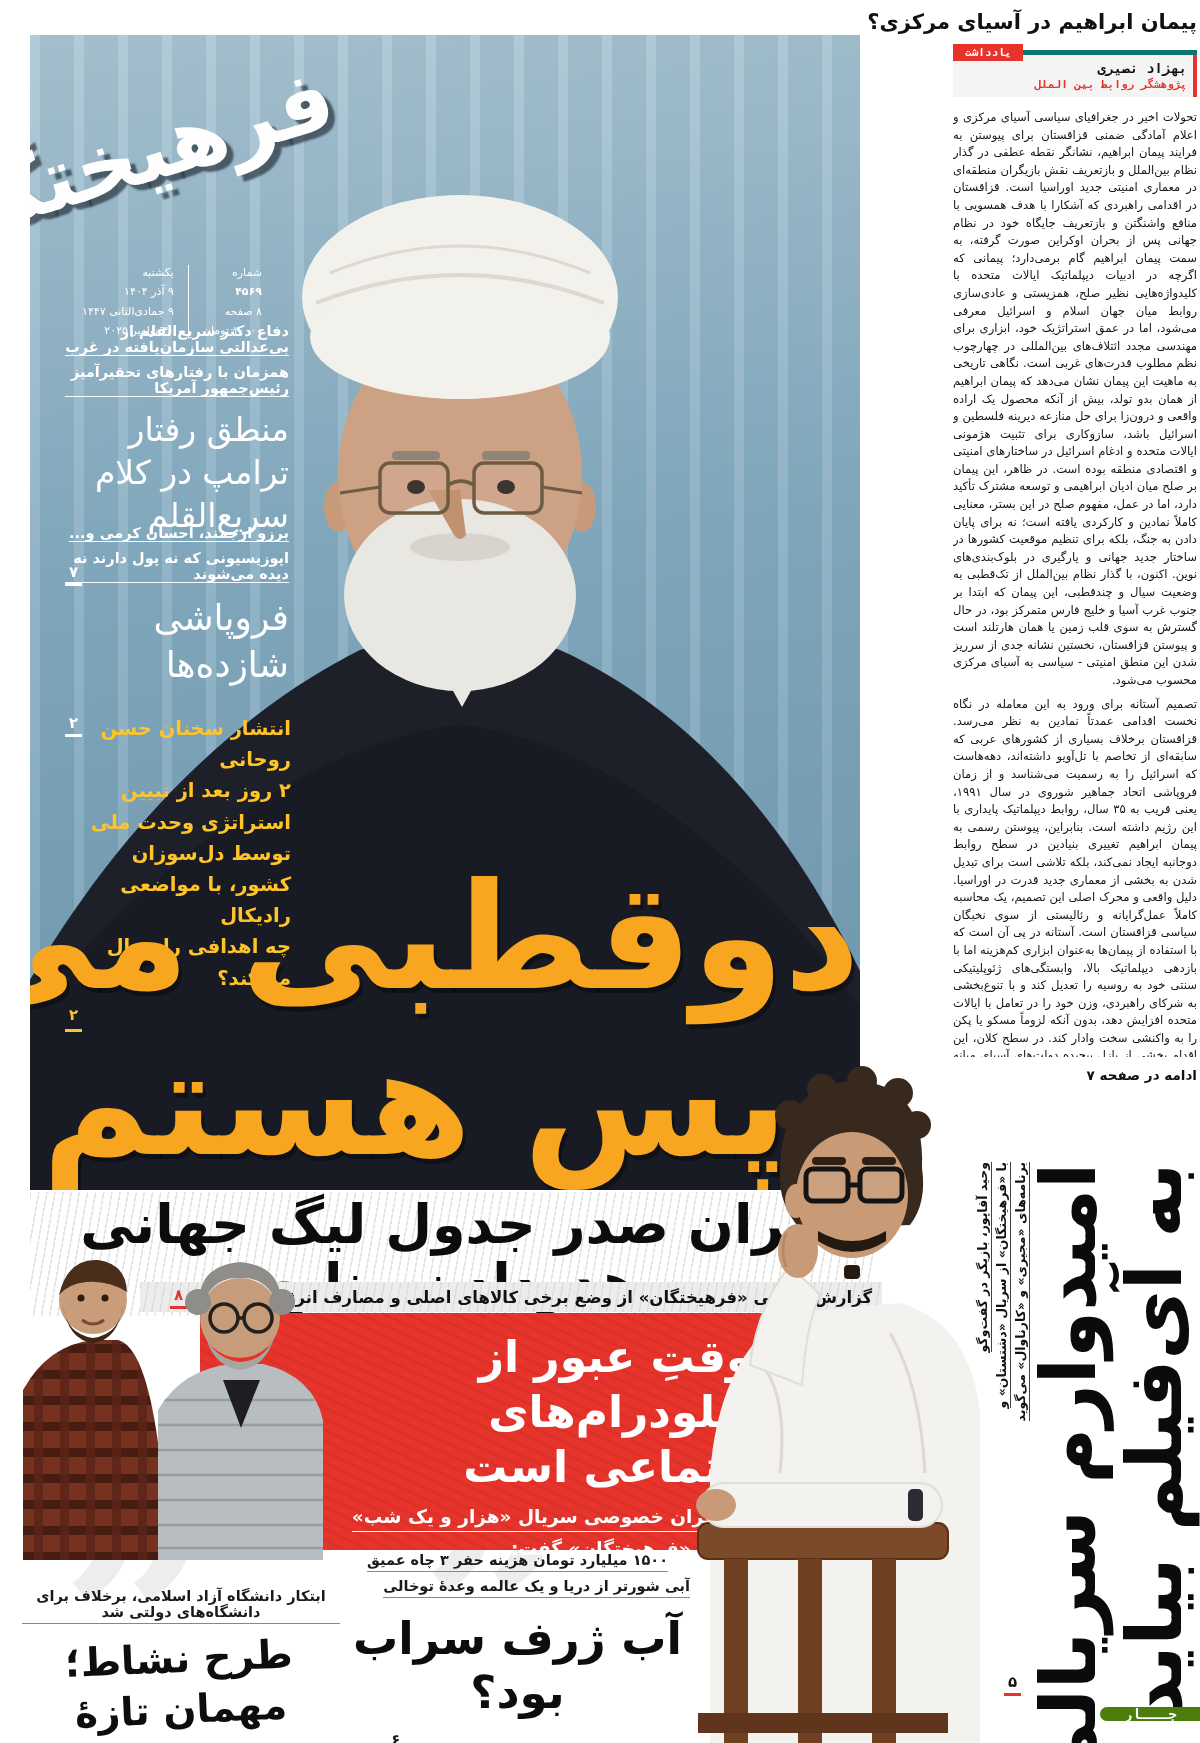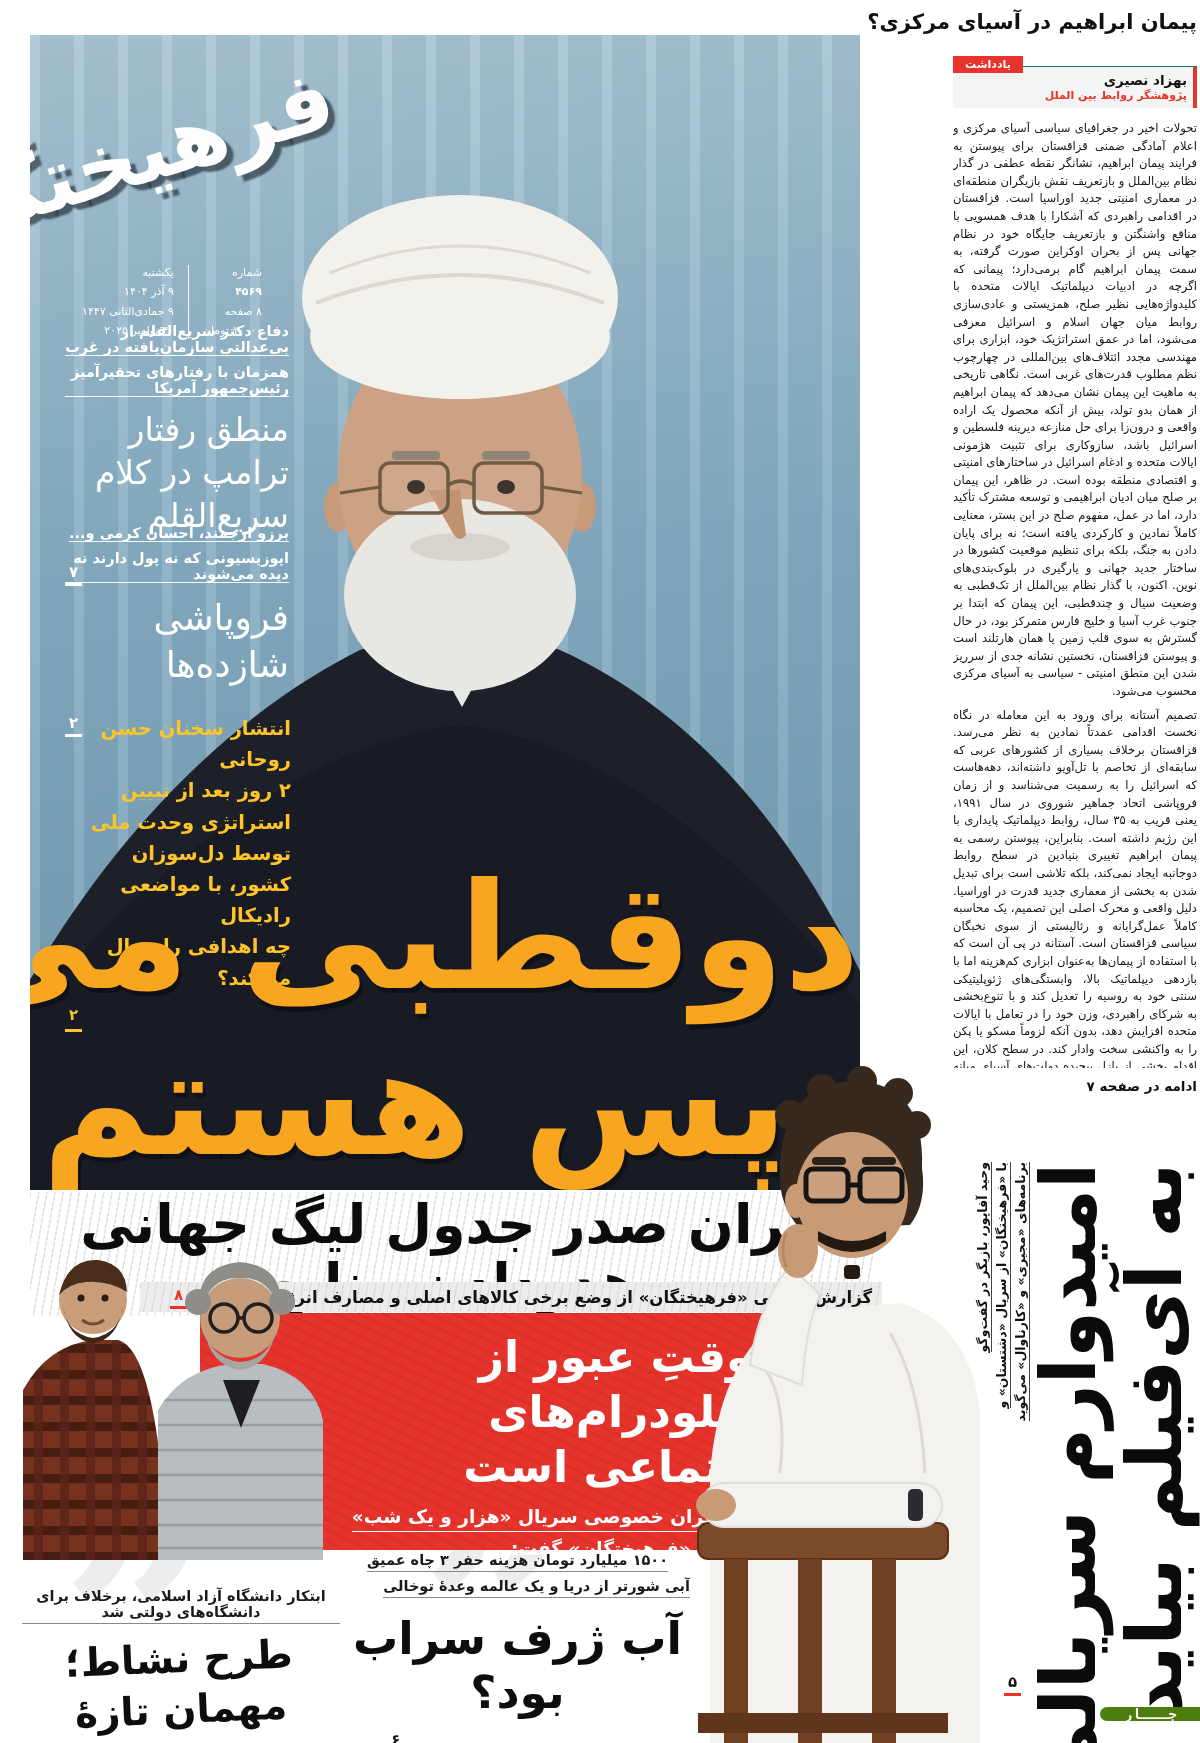--- a/index.html
+++ b/index.html
@@ -80,8 +80,8 @@
   
   .note{position:absolute;left:953px;top:10px;width:244px;z-index:2;direction:rtl;text-align:right;color:#111;}
   .note-title{font-size:21px;font-weight:900;white-space:nowrap;letter-spacing:-.5px;text-align:right;}
-  .note-meta{position:relative;margin-top:32px;background:#f4f4f4;border-left:none;
-        border-right:none;padding:5px 10px 6px 8px;border-top:1px solid #0f766e;}
+  .note-meta{position:relative;margin-top:16px;background:#f4f4f4;border-left:none;
+        border-right:none;padding:5px 10px 6px 8px;border-top:5px solid #0f766e;font-family:Liberation Mono, monospace;}
   .note-meta-bar{position:absolute;right:-0px;top:0;bottom:0;width:4px;background:#e6332b;}
   .note-badge{position:absolute;left:0;top:-11px;background:#e6332b;color:#fff;
         font-size:11px;font-weight:bold;padding:2px 12px;}

